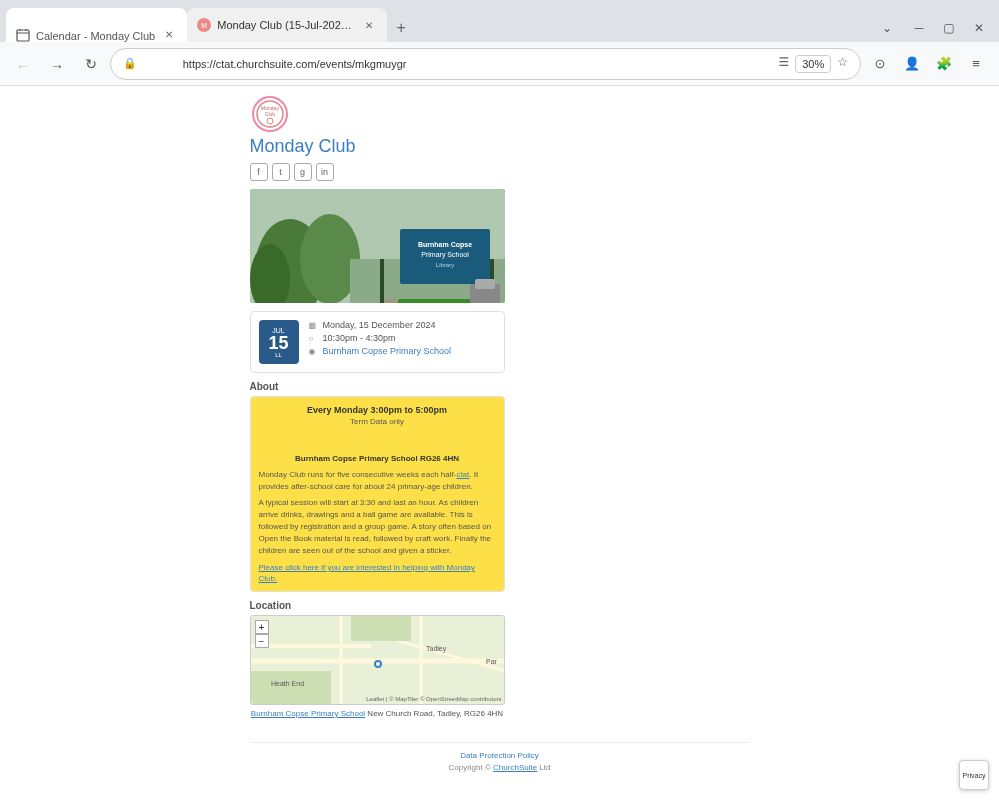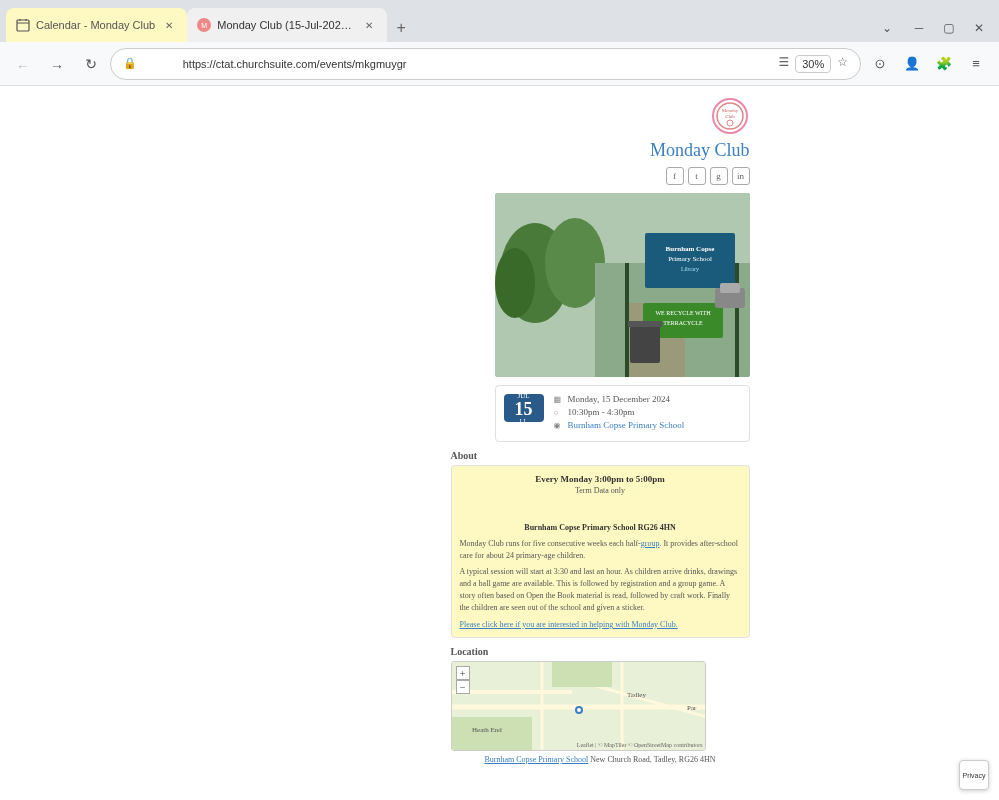--- a/index.html
+++ b/index.html
@@ -11,7 +11,7 @@
     
     .tab-bar { background: #dee1e6; display: flex; align-items: flex-end; padding: 6px 6px 0; height: 42px; }
     .tab { display: flex; align-items: center; height: 34px; padding: 0 10px; border-radius: 8px 8px 0 0; font-size: 11px; max-width: 200px; gap: 6px; cursor: pointer; background: #f0f0f0; color: #333; }
-    .tab.inactive { background: #fef9c3; color: #555; }
+    .tab.inactive { background: #ffffff; color: #555; align-items: flex-end; }
     .tab .tab-icon { width: 14px; height: 14px; display: flex; align-items: center; justify-content: center; }
     .tab .tab-title { flex: 1; overflow: hidden; text-overflow: ellipsis; white-space: nowrap; font-size: 11px; }
     .tab .close-btn { width: 16px; height: 16px; border-radius: 50%; display: flex; align-items: center; justify-content: center; font-size: 10px; color: #666; cursor: pointer; }

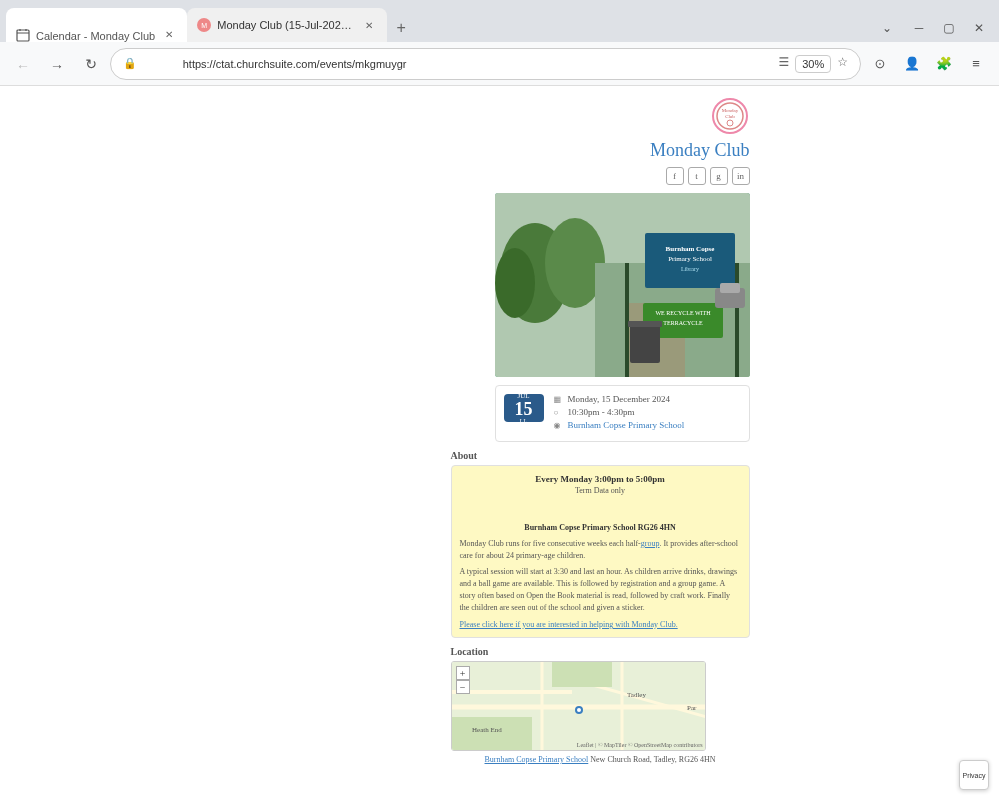--- a/index.html
+++ b/index.html
@@ -38,7 +38,7 @@
 
     
     .content-area { flex: 1; background: white; overflow-y: auto; display: flex; justify-content: center; }
-    .page-content { width: 500px; padding: 10px 0 20px; display: flex; flex-direction: column; align-items: flex-end; font-family: Liberation Serif, serif; }
+    .page-content { width: 500px; padding: 10px 0 20px; display: flex; flex-direction: column; align-items: flex-start; }
 
     
     .site-logo { width: 40px; height: 40px; margin-bottom: 4px; display: flex; align-items: center; justify-content: center; }

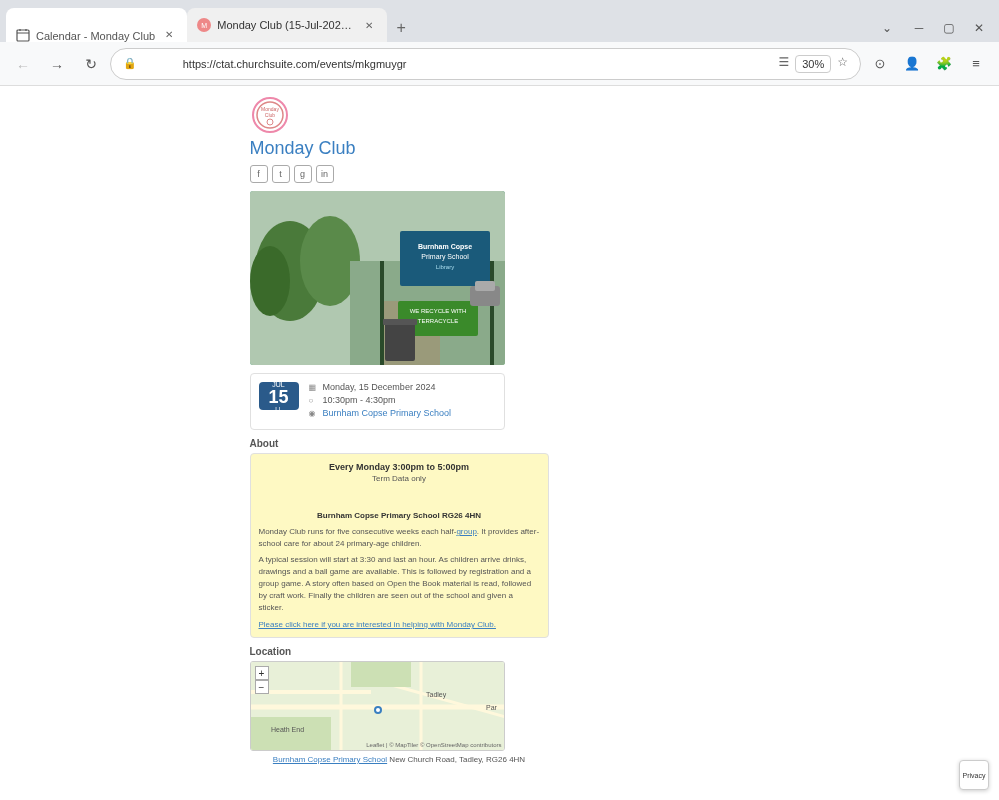--- a/index.html
+++ b/index.html
@@ -57,7 +57,7 @@
 
     
     .event-card { width: 255px; background: white; border: 1px solid #e0e0e0; border-radius: 4px; padding: 8px; margin-bottom: 8px; display: flex; align-items: flex-start; gap: 10px; }
-    .date-badge { width: 40px; min-width: 40px; height: 28px; background: #2a5a8a; border-radius: 4px; display: flex; flex-direction: column; align-items: center; justify-content: center; color: white; }
+    .date-badge { width: 40px; min-width: 40px; height: 44px; background: #2a5a8a; border-radius: 4px; display: flex; flex-direction: column; align-items: center; justify-content: center; color: white; }
     .date-month { font-size: 7px; text-transform: uppercase; }
     .date-day { font-size: 18px; font-weight: bold; line-height: 1; }
     .date-dow { font-size: 6px; }

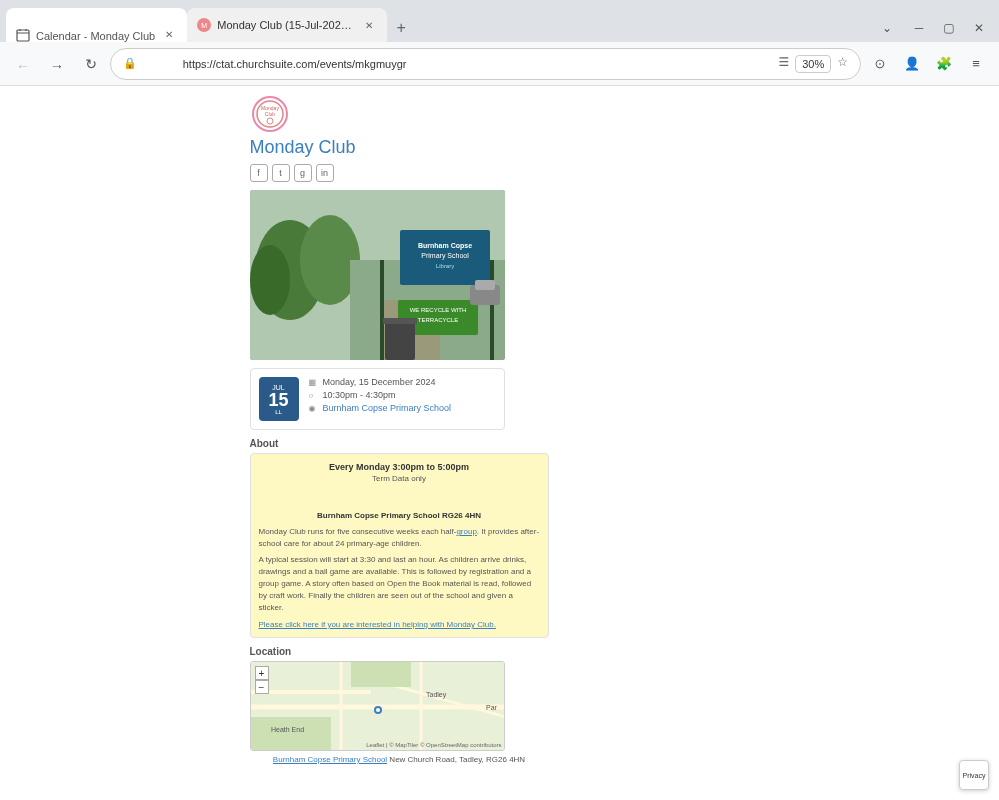--- a/index.html
+++ b/index.html
@@ -68,7 +68,7 @@
     .info-link { color: #3a7fc1; text-decoration: none; }
 
     
-    .section { width: 299px; margin-bottom: 8px; }
+    .section { width: 255px; margin-bottom: 8px; }
     .section-title { font-size: 10px; color: #555; margin-bottom: 4px; font-weight: bold; }
     .about-box { background: #fef9c3; border: 1px solid #e0e0e0; border-radius: 4px; padding: 8px; }
     .about-heading { text-align: center; font-size: 9px; font-weight: bold; color: #333; margin-bottom: 2px; }

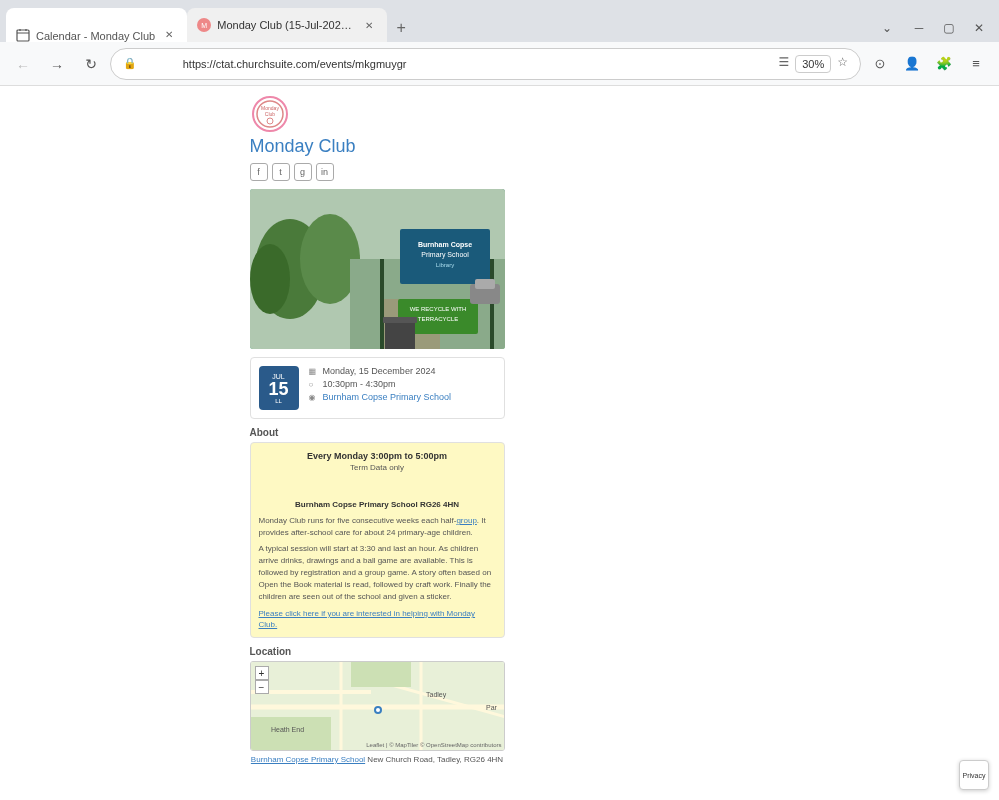--- a/index.html
+++ b/index.html
@@ -70,7 +70,7 @@
     
     .section { width: 255px; margin-bottom: 8px; }
     .section-title { font-size: 10px; color: #555; margin-bottom: 4px; font-weight: bold; }
-    .about-box { background: #fef9c3; border: 1px solid #e0e0e0; border-radius: 4px; padding: 8px; }
+    .about-box { background: #fde047; border: 1px solid #e0e0e0; border-radius: 4px; padding: 8px; }
     .about-heading { text-align: center; font-size: 9px; font-weight: bold; color: #333; margin-bottom: 2px; }
     .about-sub { text-align: center; font-size: 8px; color: #555; margin-bottom: 2px; }
     .about-location { text-align: center; font-size: 8px; font-weight: bold; color: #333; margin-bottom: 6px; margin-top: 28px; }

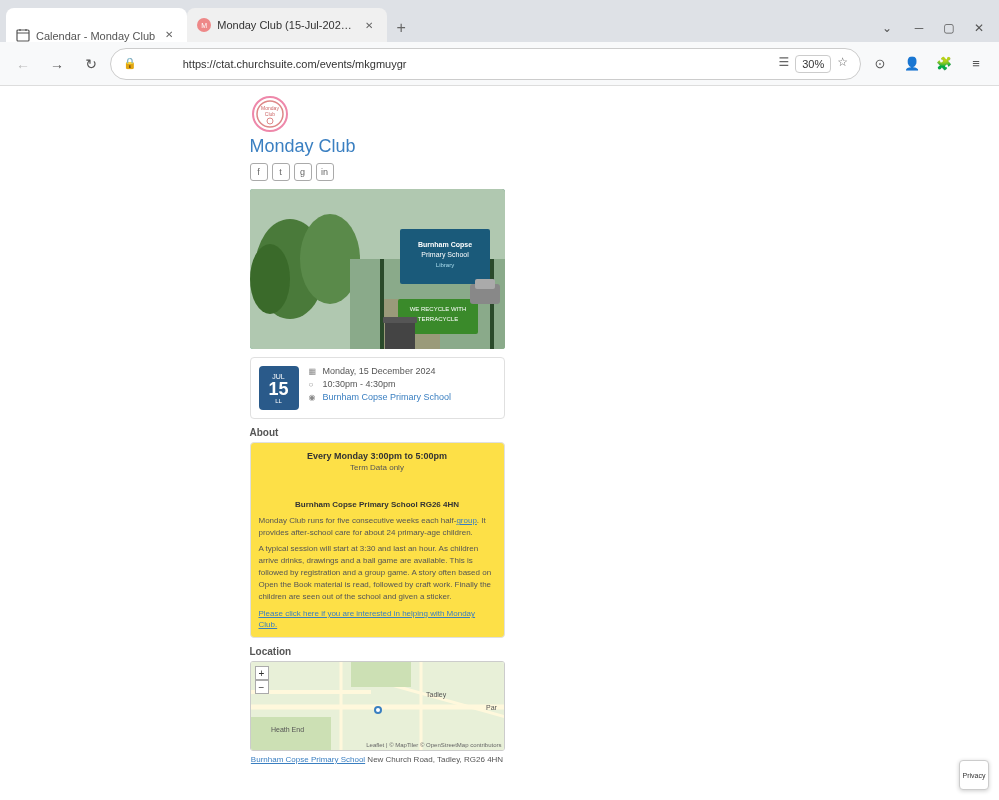--- a/index.html
+++ b/index.html
@@ -241,7 +241,7 @@
           <p class="about-sub">Term Data only</p>
           <p class="about-location">Burnham Copse Primary School RG26 4HN</p>
           <p class="about-para">
-            <span>Monday Club runs for five consecutive weeks each half-<a href="#" style="color:#3a7fc1;">group</a>. It provides after-school care for about 24 primary-age children.</span>
+            <span>Monday Club runs for five consecutive weeks each half-<a href="#" style="color:#3a7fc1;">ctat</a>. It provides after-school care for about 24 primary-age children.</span>
           </p>
           <p class="about-para">
             <span>A typical session will start at 3:30 and last an hour. As children arrive drinks, drawings and a ball game are available. This is followed by registration and a group game. A story often based on Open the Book material is read, followed by craft work. Finally the children are seen out of the school and given a sticker.</span>

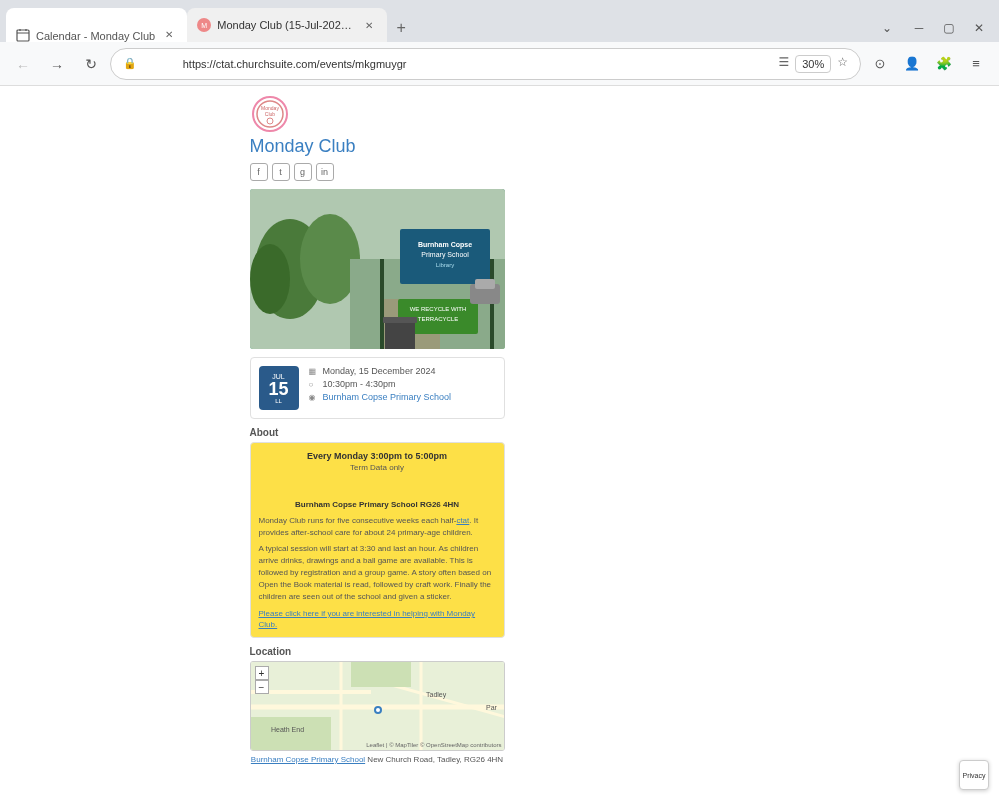--- a/index.html
+++ b/index.html
@@ -288,6 +288,14 @@
         </div>
       </div>
 
+      <div class="footer">
+        <a class="footer-link" href="#">Data Protection Policy</a>
+        <div class="footer-copy">
+          <span>Copyright ©</span>
+          <a href="#" style="color:#3a7fc1;">ChurchSuite</a>
+          <span> Ltd</span>
+        </div>
+      </div>
 
     </div>
   </div>

